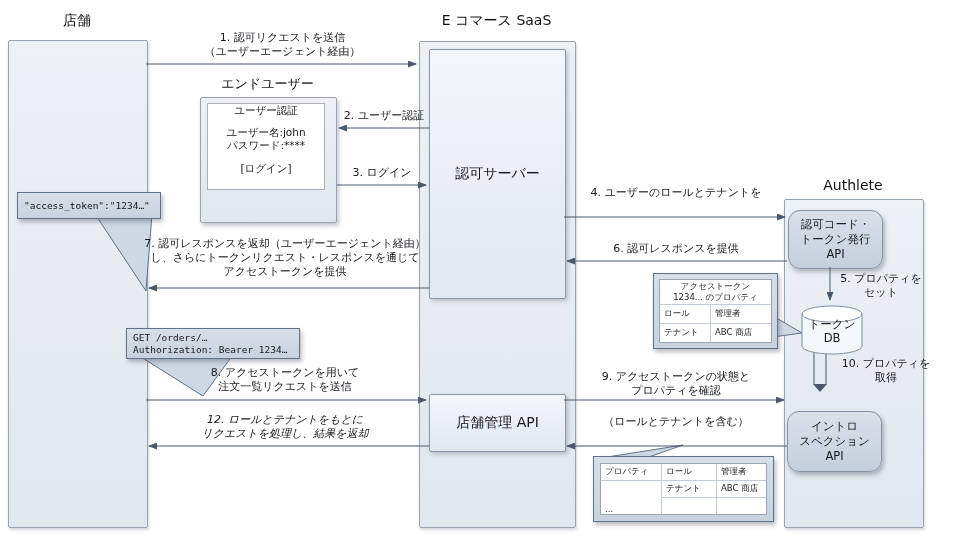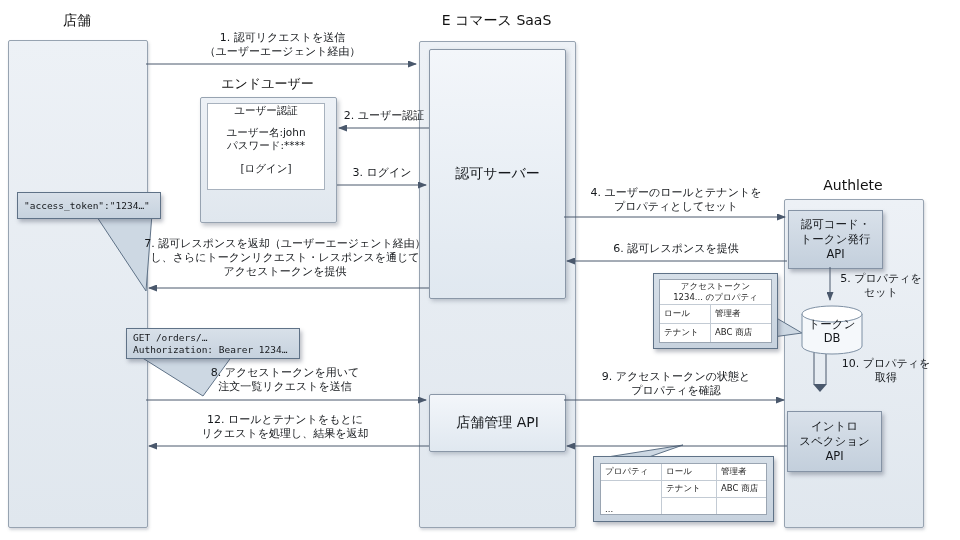--- a/index.html
+++ b/index.html
@@ -147,7 +147,6 @@
   </div>
   <div class="lbl" style="left:564px;top:186px;width:224px;">
     <div>4. ユーザーのロールとテナントを</div>
-      <div>プロパティとしてセット</div>
   </div>
   <div class="lbl" style="left:836px;top:272px;width:90px;">
     <div>5. プロパティを</div>

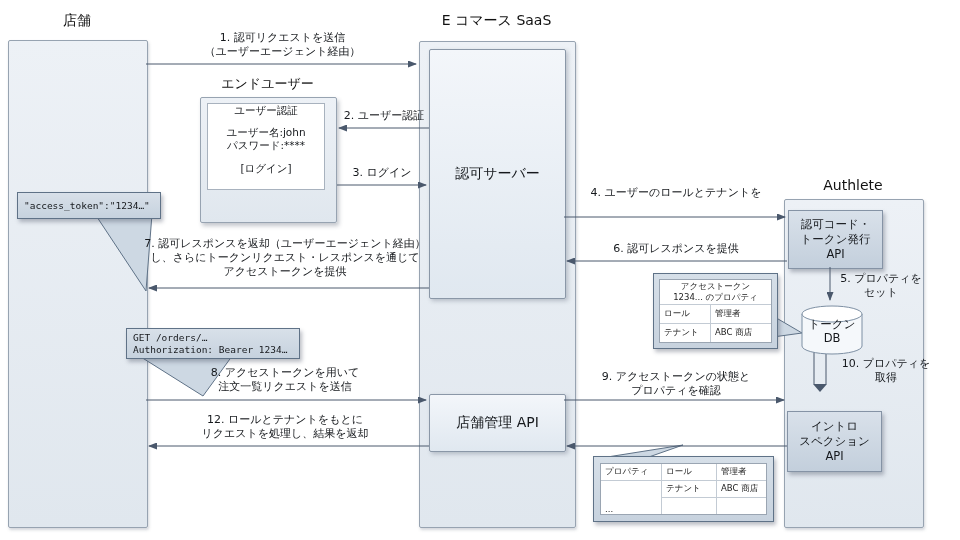--- a/index.html
+++ b/index.html
@@ -23,7 +23,7 @@
   }
   
   .api-box{
-    position:absolute;border:1px solid #8593a5;border-radius:0;
+    position:absolute;border:1px solid #8593a5;border-radius:12px;
     background:linear-gradient(180deg,#d9e1ea 0%,#c3cfdc 100%);
     box-shadow:2px 3px 4px rgba(60,70,90,.35);
     display:flex;flex-direction:column;align-items:center;justify-content:center;

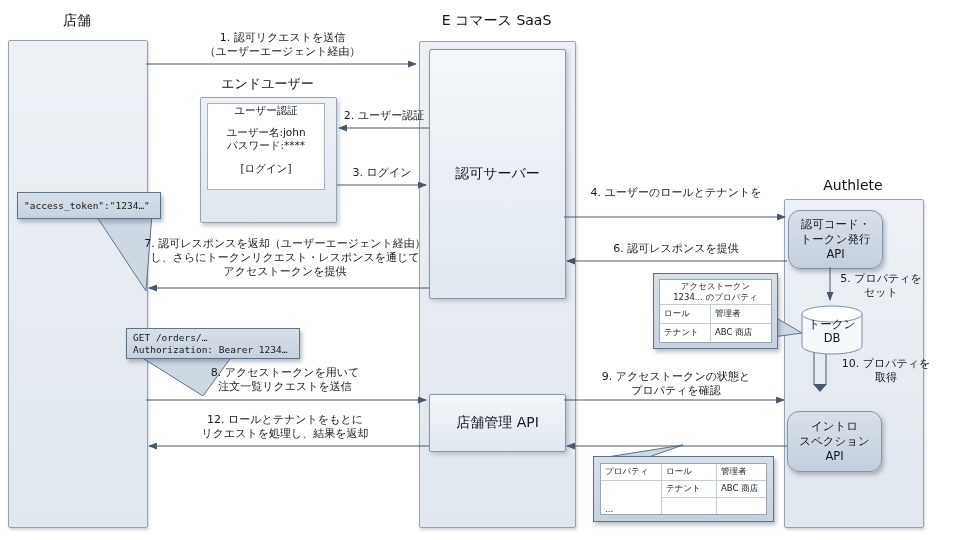--- a/index.html
+++ b/index.html
@@ -174,7 +174,7 @@
   </div>
   <div class="lbl" style="left:566px;top:415px;width:220px;">
   </div>
-  <div class="lbl" style="left:160px;top:413px;width:250px;">
+  <div class="lbl" style="left:160px;top:413px;width:250px;font-style:italic;">
     <div>12. ロールとテナントをもとに</div>
       <div>リクエストを処理し、結果を返却</div>
   </div>

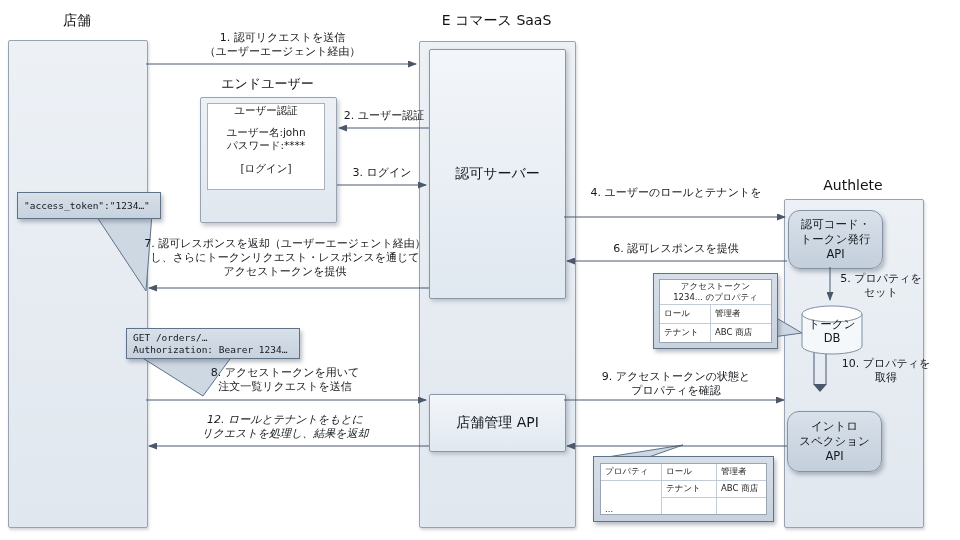--- a/index.html
+++ b/index.html
@@ -173,6 +173,7 @@
       <div>取得</div>
   </div>
   <div class="lbl" style="left:566px;top:415px;width:220px;">
+      <div>（ロールとテナントを含む）</div>
   </div>
   <div class="lbl" style="left:160px;top:413px;width:250px;font-style:italic;">
     <div>12. ロールとテナントをもとに</div>

